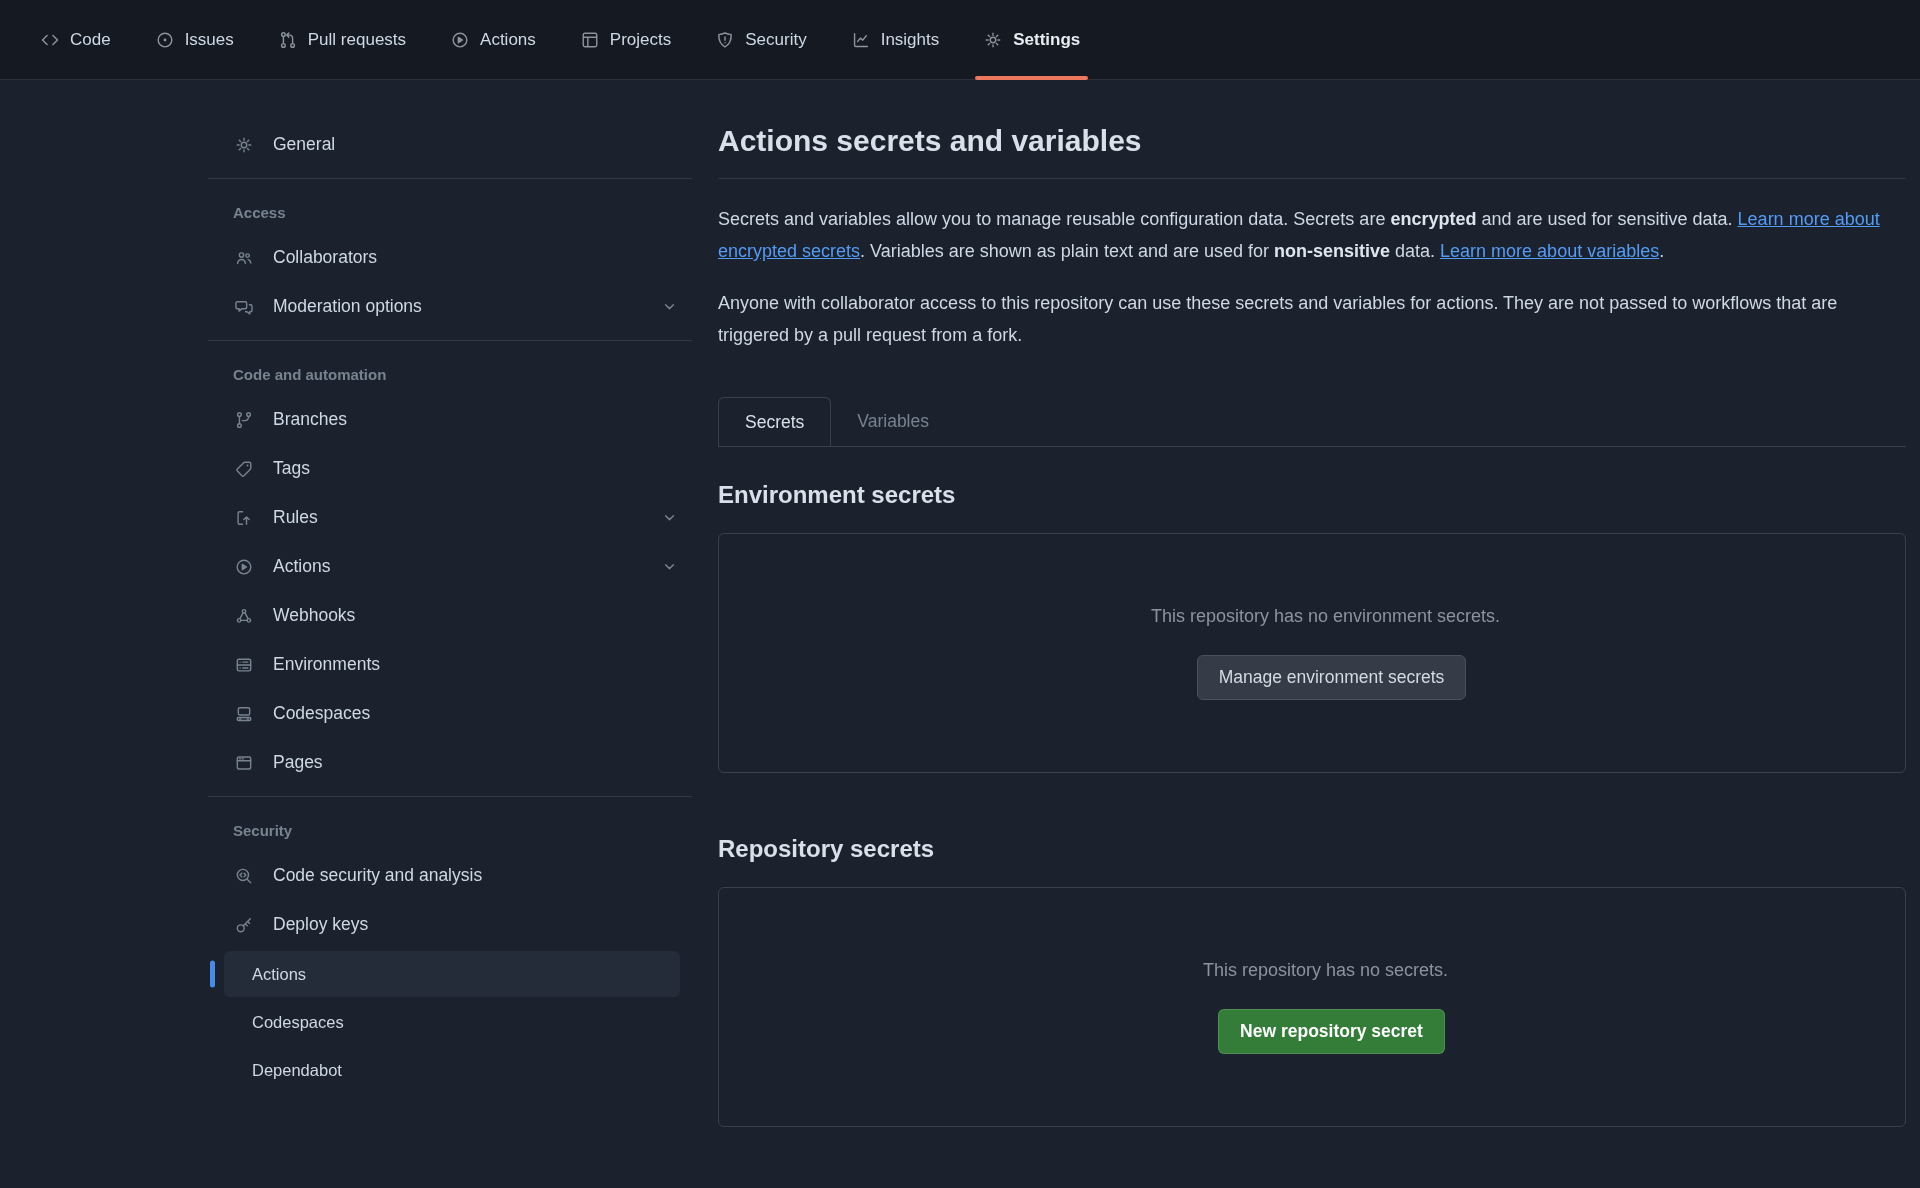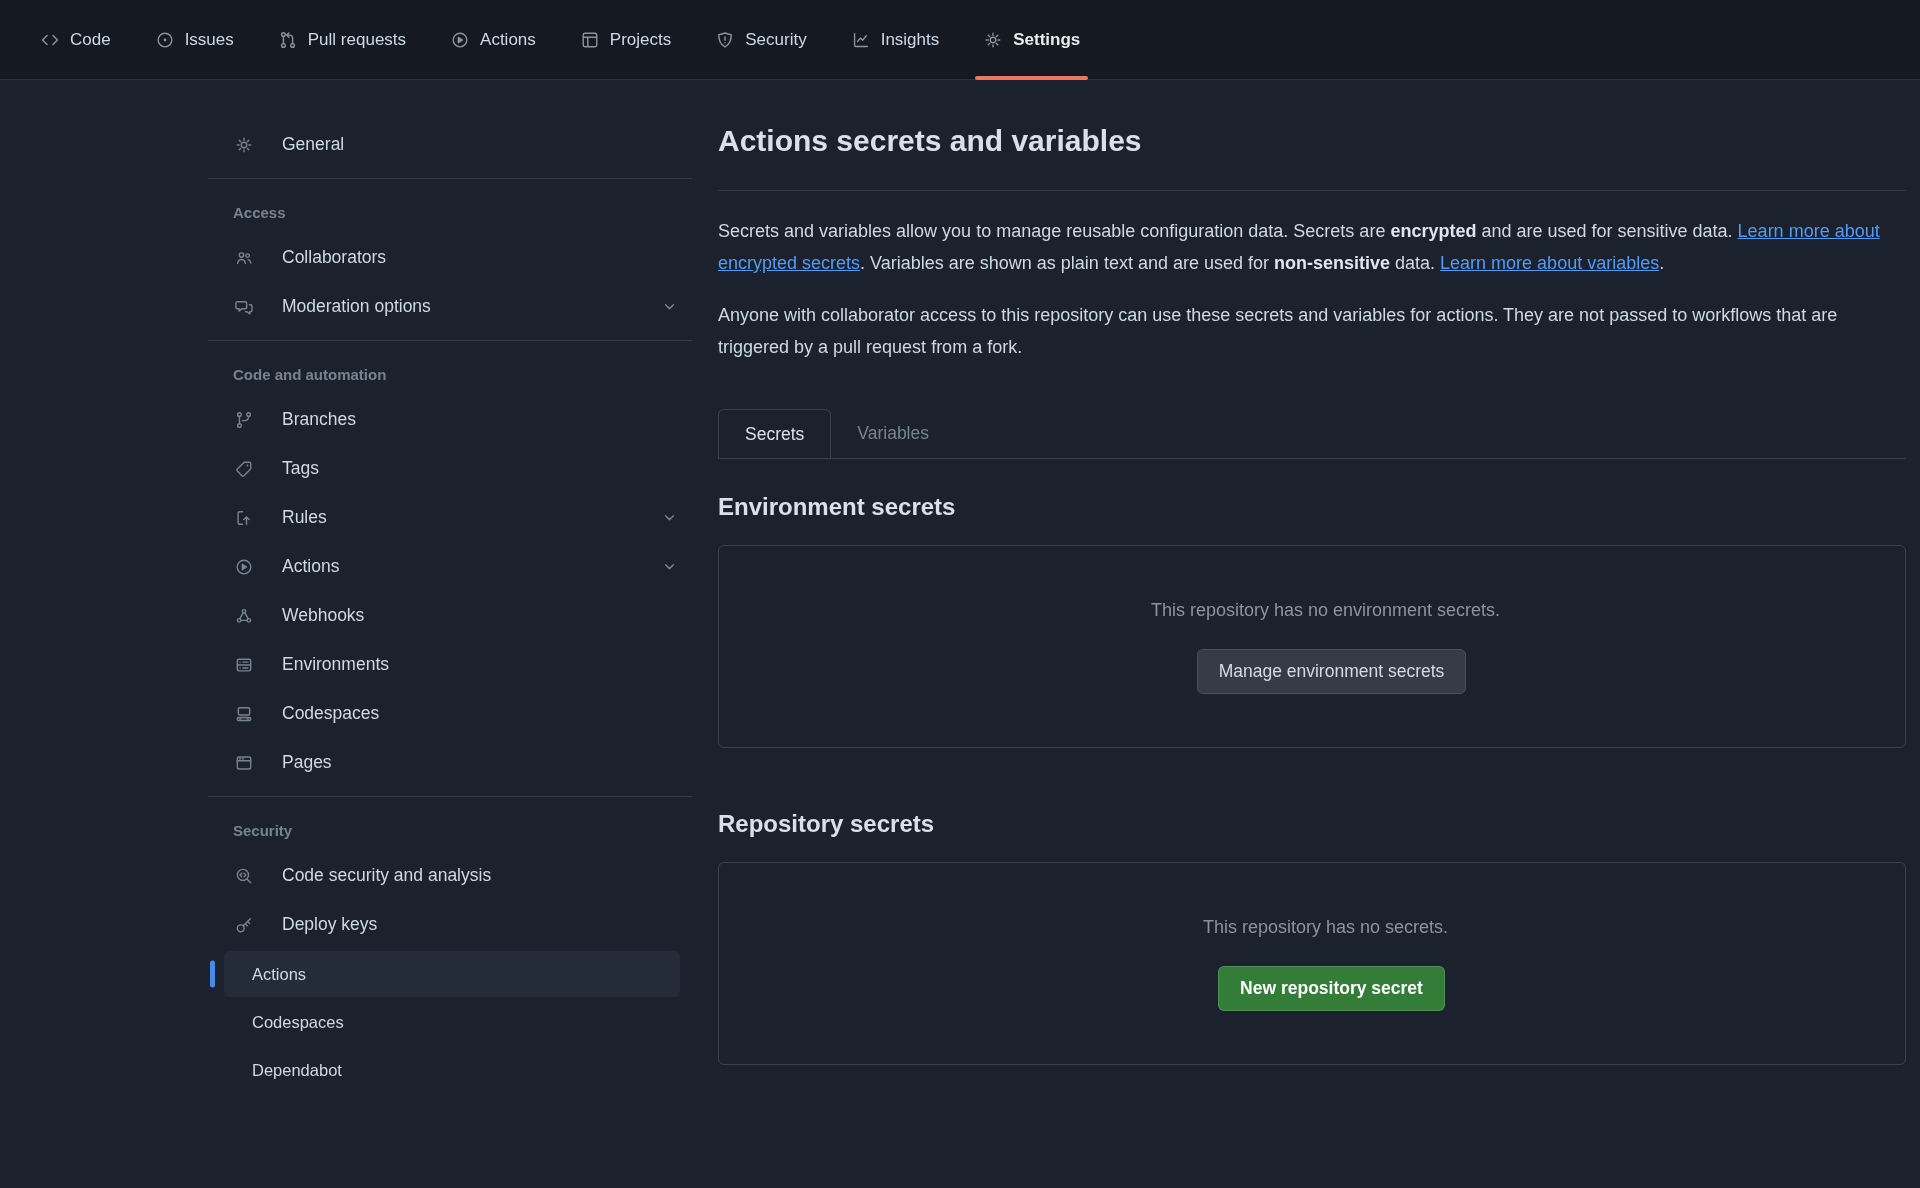--- a/index.html
+++ b/index.html
@@ -36,7 +36,7 @@
   
   .sidebar { width:484px; flex:none; font-size:17.5px; }
   .sb-item {
-    height:49px; display:flex; align-items:center; gap:28px;
+    height:49px; display:flex; align-items:center; gap:19px;
     padding:0 14px 0 25px; border-radius:6px; cursor:pointer; color:#cdd9e5;
   }
   .sb-item .sicon { color:#768390; display:flex; width:21px; justify-content:center; }

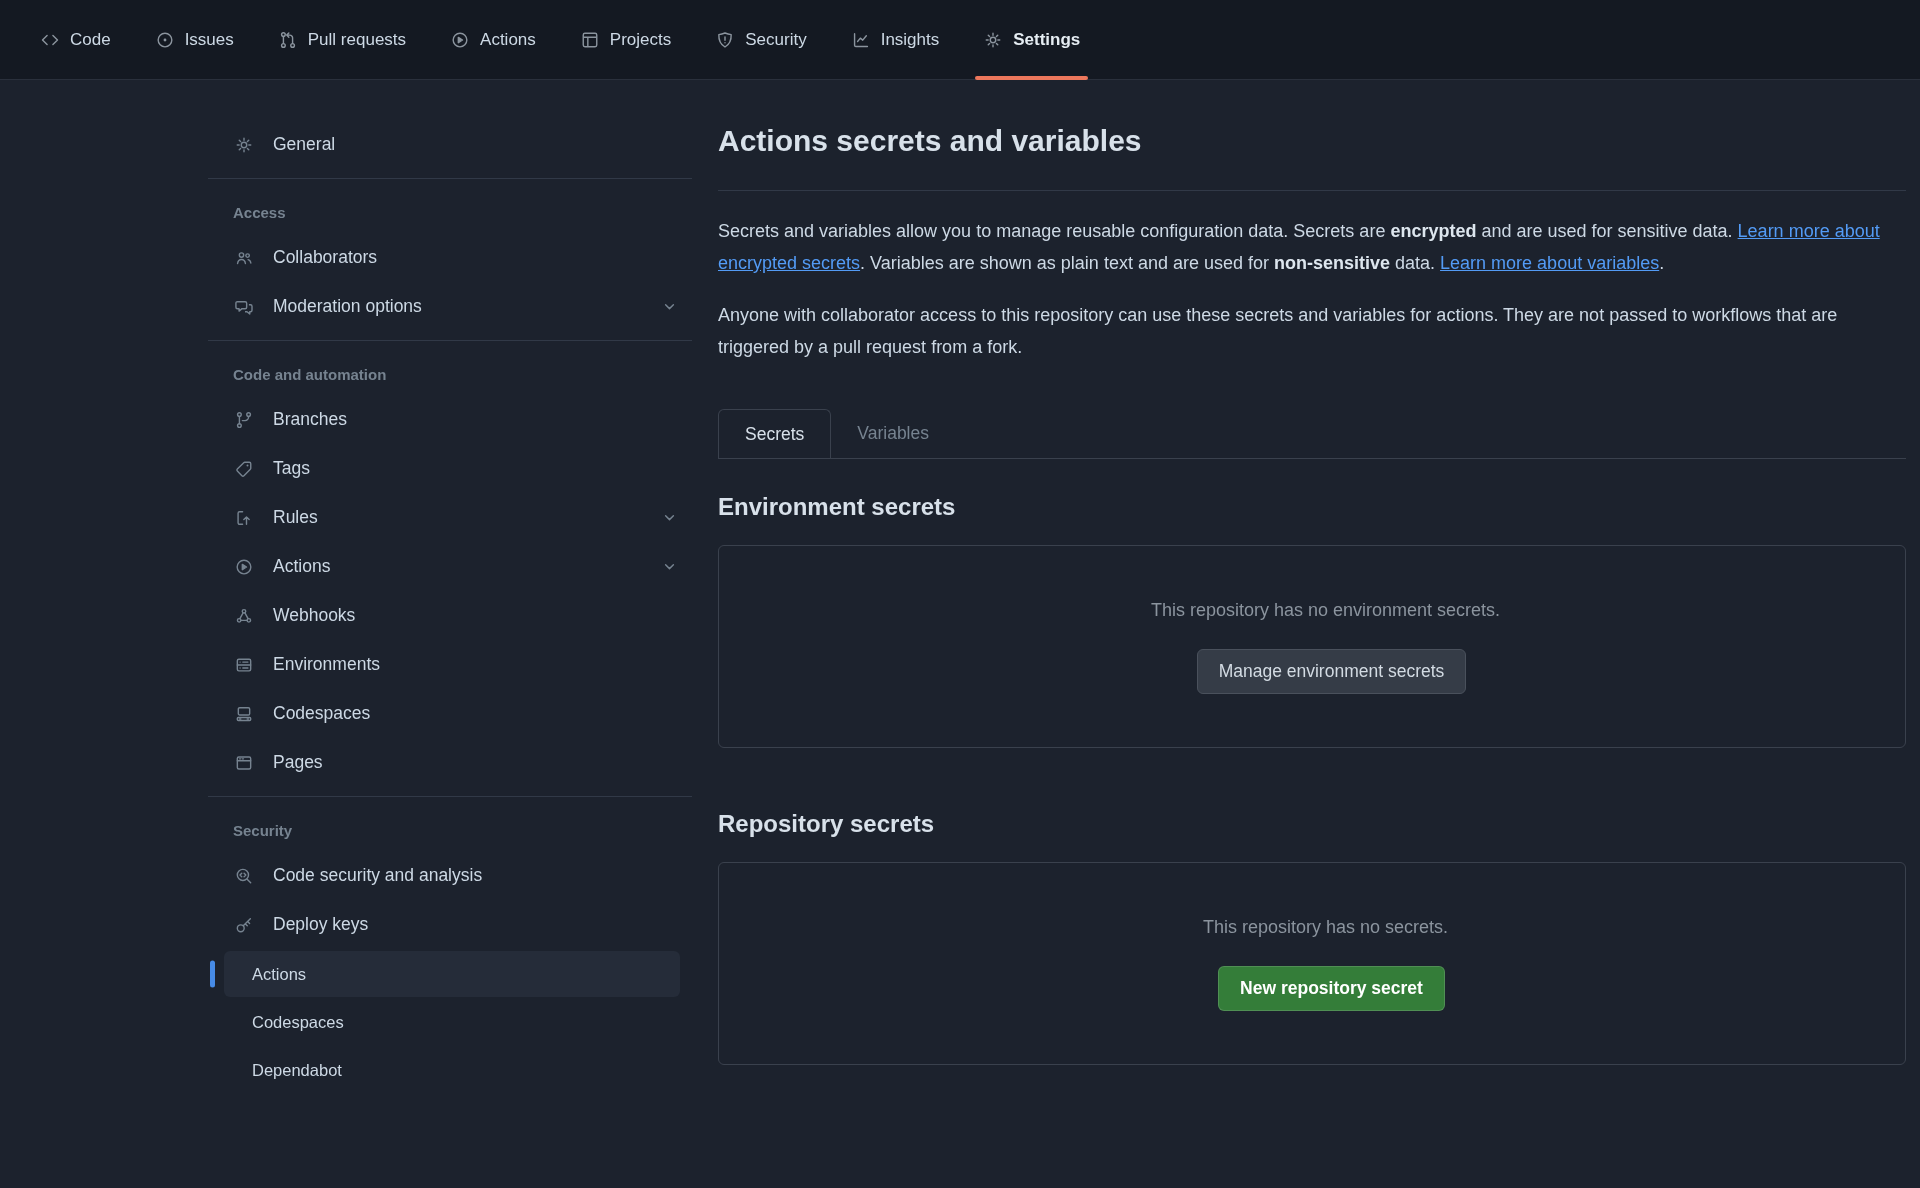--- a/index.html
+++ b/index.html
@@ -59,7 +59,7 @@
 
   
   .main { width:1188px; flex:none; }
-  h1.page-title { font-size:30px; font-weight:600; color:#d8e1ea; margin:4px 0 32px; }
+  h1.page-title { font-size:30px; font-weight:600; color:#d8e1ea; margin:4px 0 20px; }
   .divider { height:1px; background:#313947; border:none; margin:0 0 24px; }
   p.lead { font-size:18px; line-height:32px; color:#cdd9e5; }
   p.lead + p.lead { margin-top:20px; }

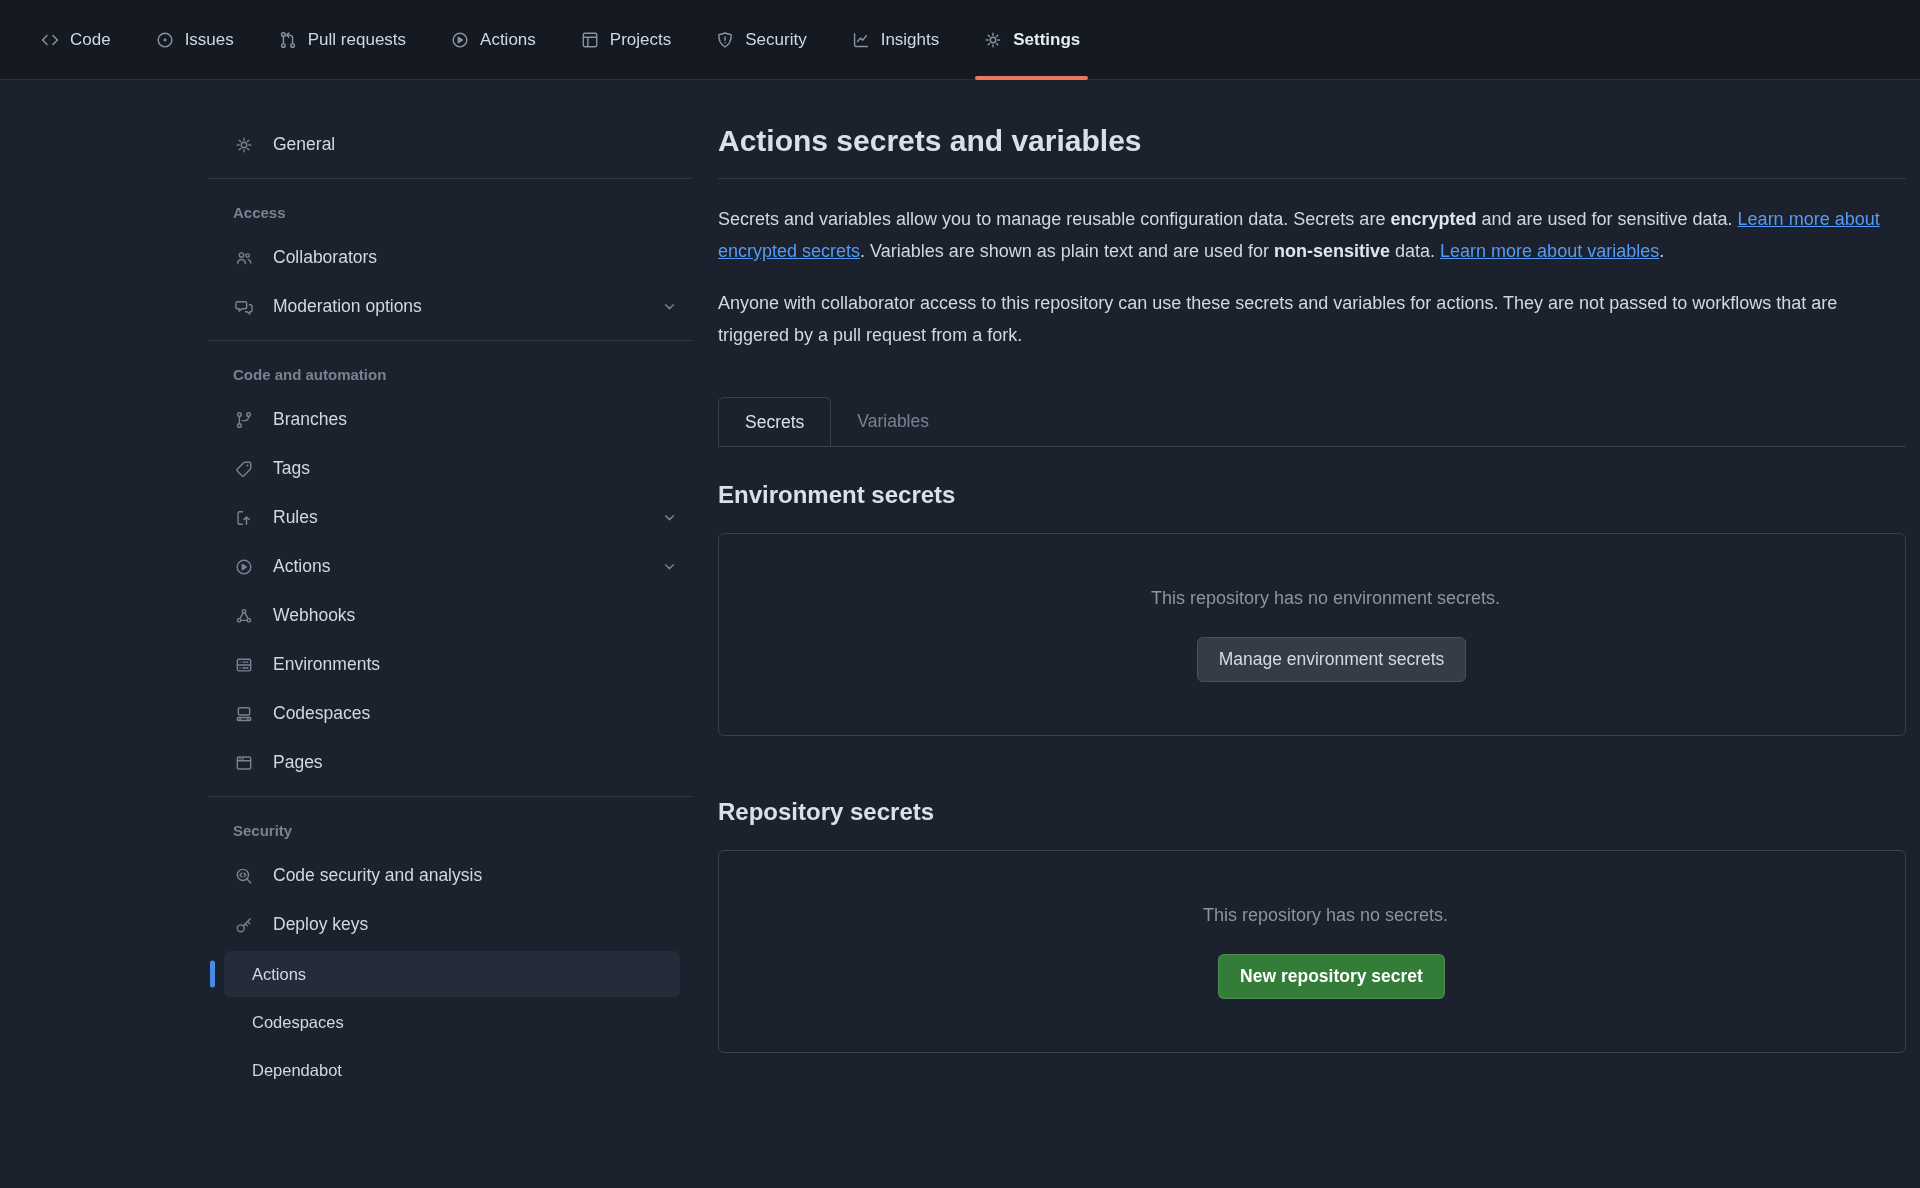--- a/index.html
+++ b/index.html
@@ -80,7 +80,7 @@
   h2.section-title { margin:34px 0 0; font-size:24px; font-weight:700; color:#d8e1ea; }
   h2.section-title.second { margin-top:62px; }
   .empty-box {
-    margin-top:24px; height:203px;
+    margin-top:24px; height:240px;
     border:1px solid #3a414d; border-radius:6px;
     display:flex; flex-direction:column; align-items:center; justify-content:center;
     gap:28px;

